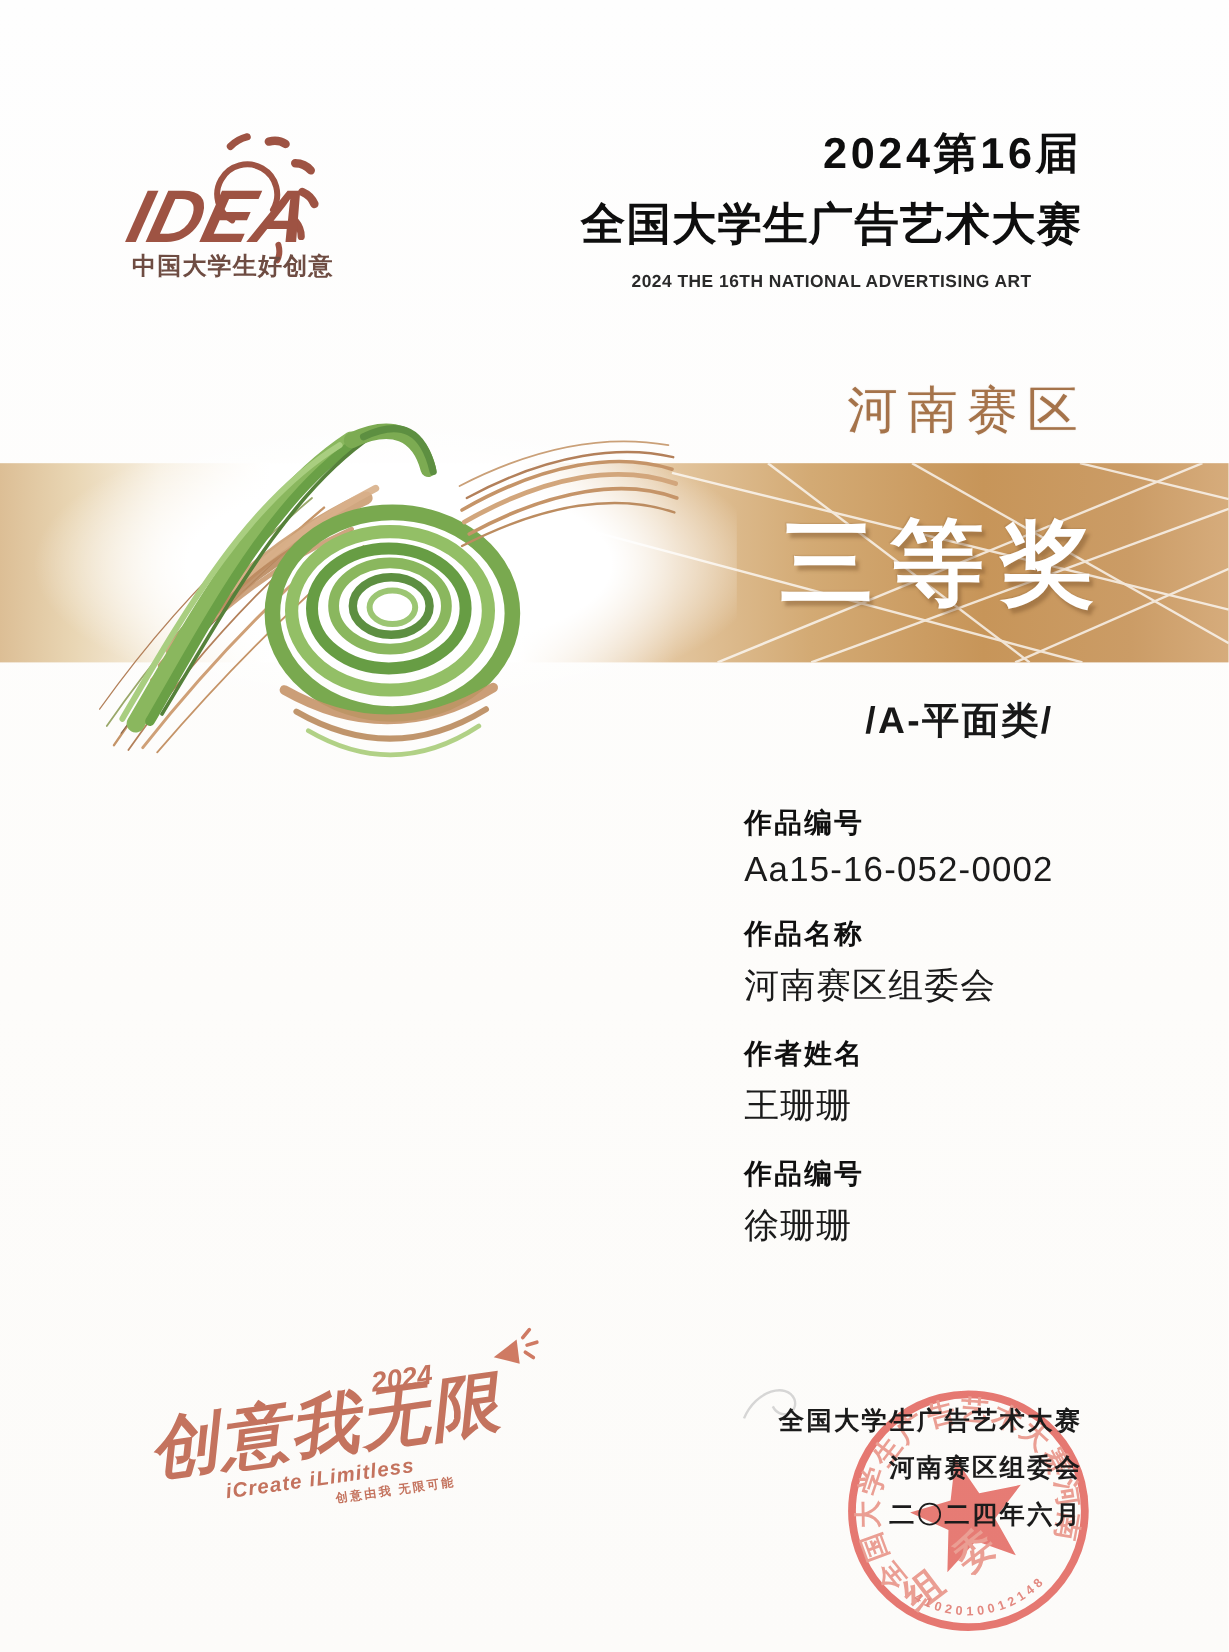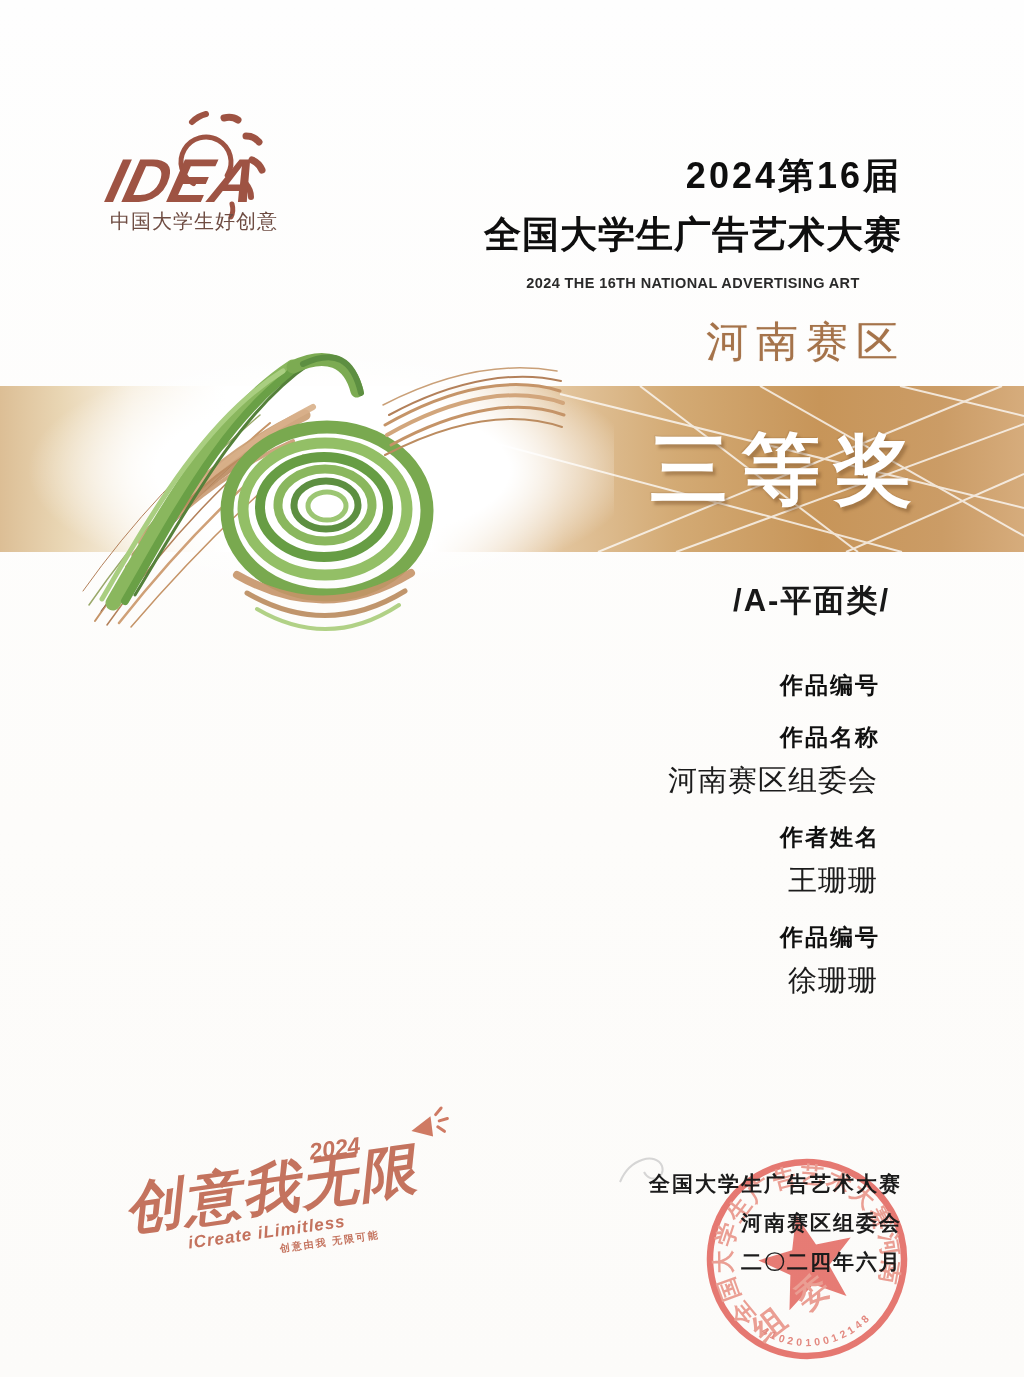--- a/index.html
+++ b/index.html
@@ -15,7 +15,7 @@
                   color:#6e4c42; letter-spacing:1px; z-index:3; }
 
   
-  .title-block { position:absolute; top:104px; right:122px; text-align:right; color:#0e0e0e; z-index:3;margin-top:48px; }
+  .title-block { position:absolute; top:104px; right:122px; text-align:right; color:#0e0e0e; z-index:3; }
   .title-cn-1 { font-size:36px; font-weight:bold; letter-spacing:3px; }
   .title-cn-2 { font-size:37px; font-weight:bold; letter-spacing:1px; margin-top:9px; }
   .title-en   { font-size:14.5px; font-weight:bold; color:#2a2a2a; letter-spacing:0.4px;text-align:center; }

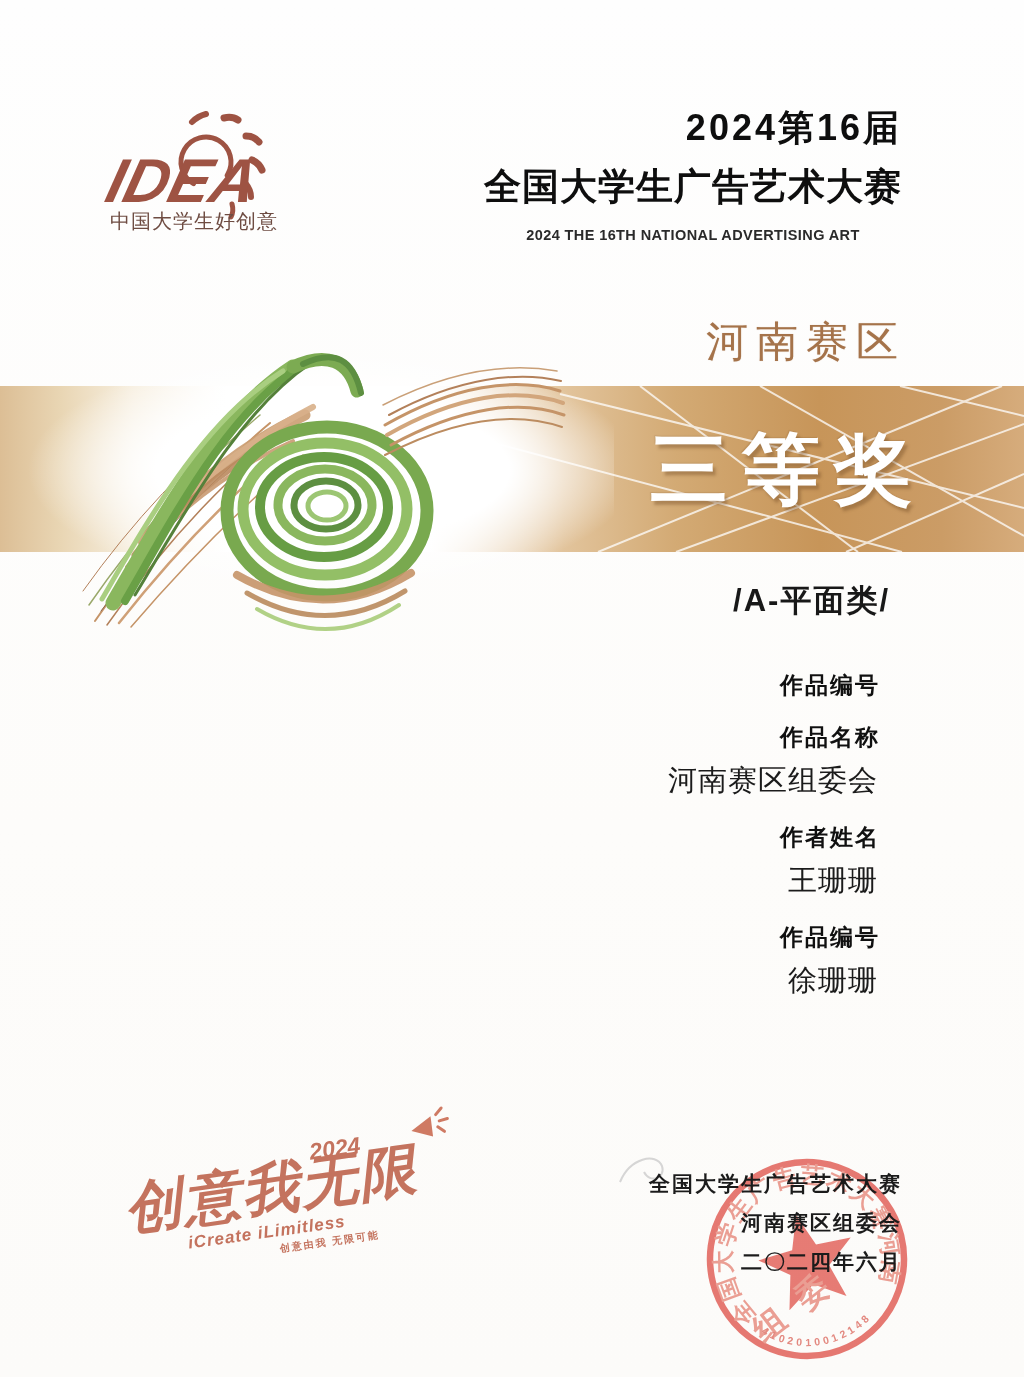--- a/index.html
+++ b/index.html
@@ -11,7 +11,7 @@
 
   
   .idea-logo { position:absolute; left:96px; top:110px; width:190px; height:130px; z-index:3; }
-  .idea-tagline { position:absolute; left:110px; top:208px; font-size:20px; font-weight:normal;
+  .idea-tagline { position:absolute; left:110px; top:208px; font-size:20px; font-weight:bold;
                   color:#6e4c42; letter-spacing:1px; z-index:3; }
 
   

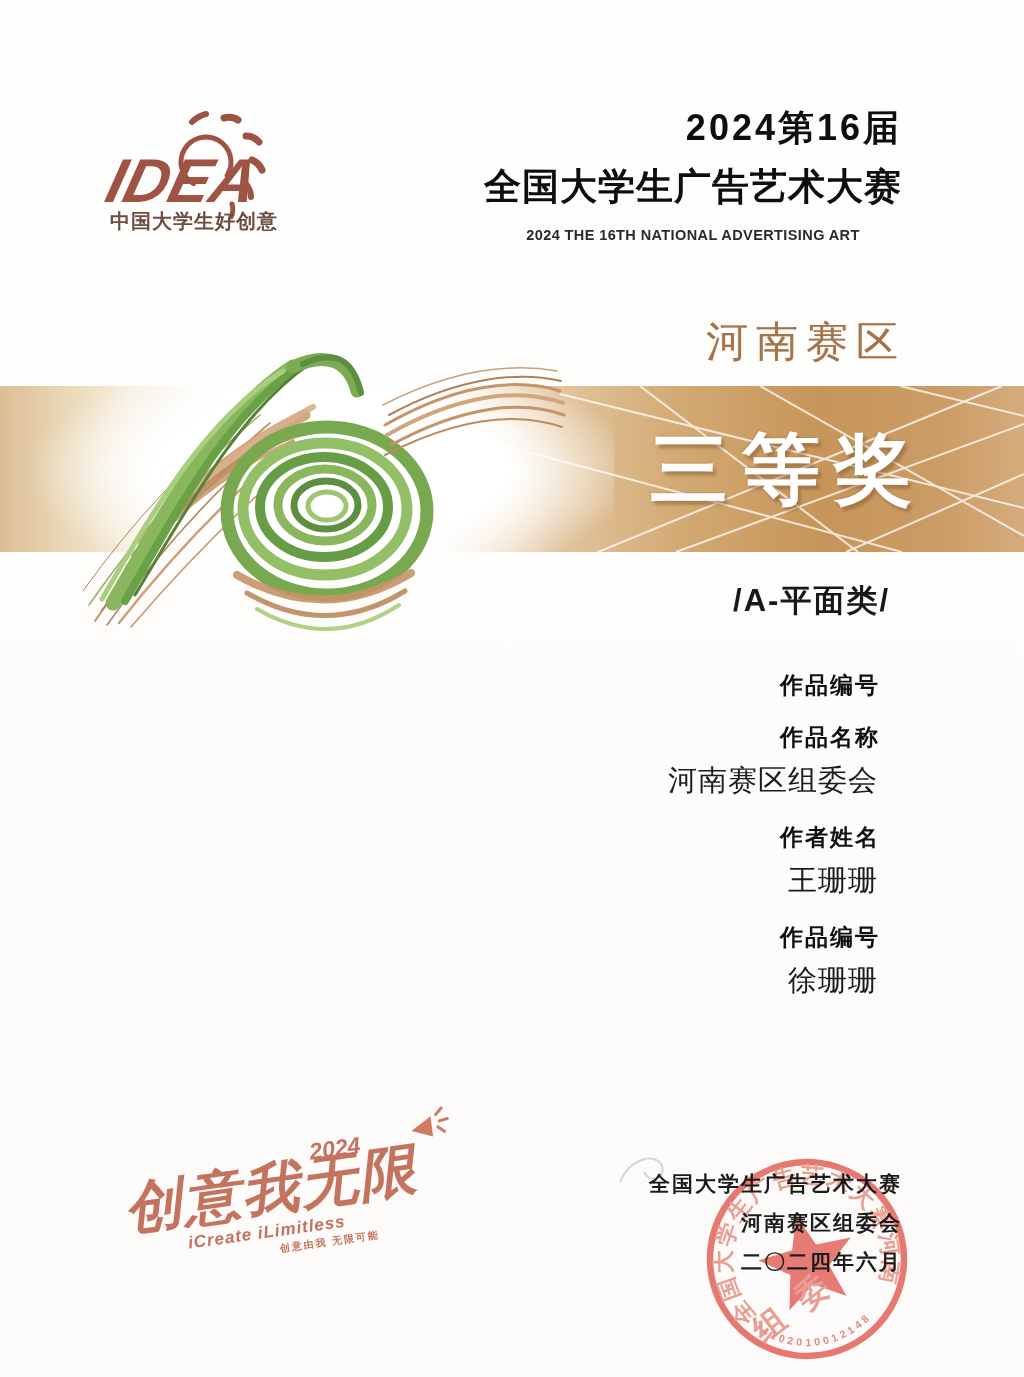--- a/index.html
+++ b/index.html
@@ -46,7 +46,7 @@
            text-shadow:3px 4px 3px rgba(125,85,45,.45), -1px -1px 1px rgba(125,85,45,.2); }
 
   
-  .category { position:absolute; top:580px; right:134px; font-size:31px; font-weight:bold;
+  .category { position:absolute; top:580px; right:146px; font-size:31px; font-weight:bold;
               letter-spacing:2px; color:#181818; z-index:3; }
 
   

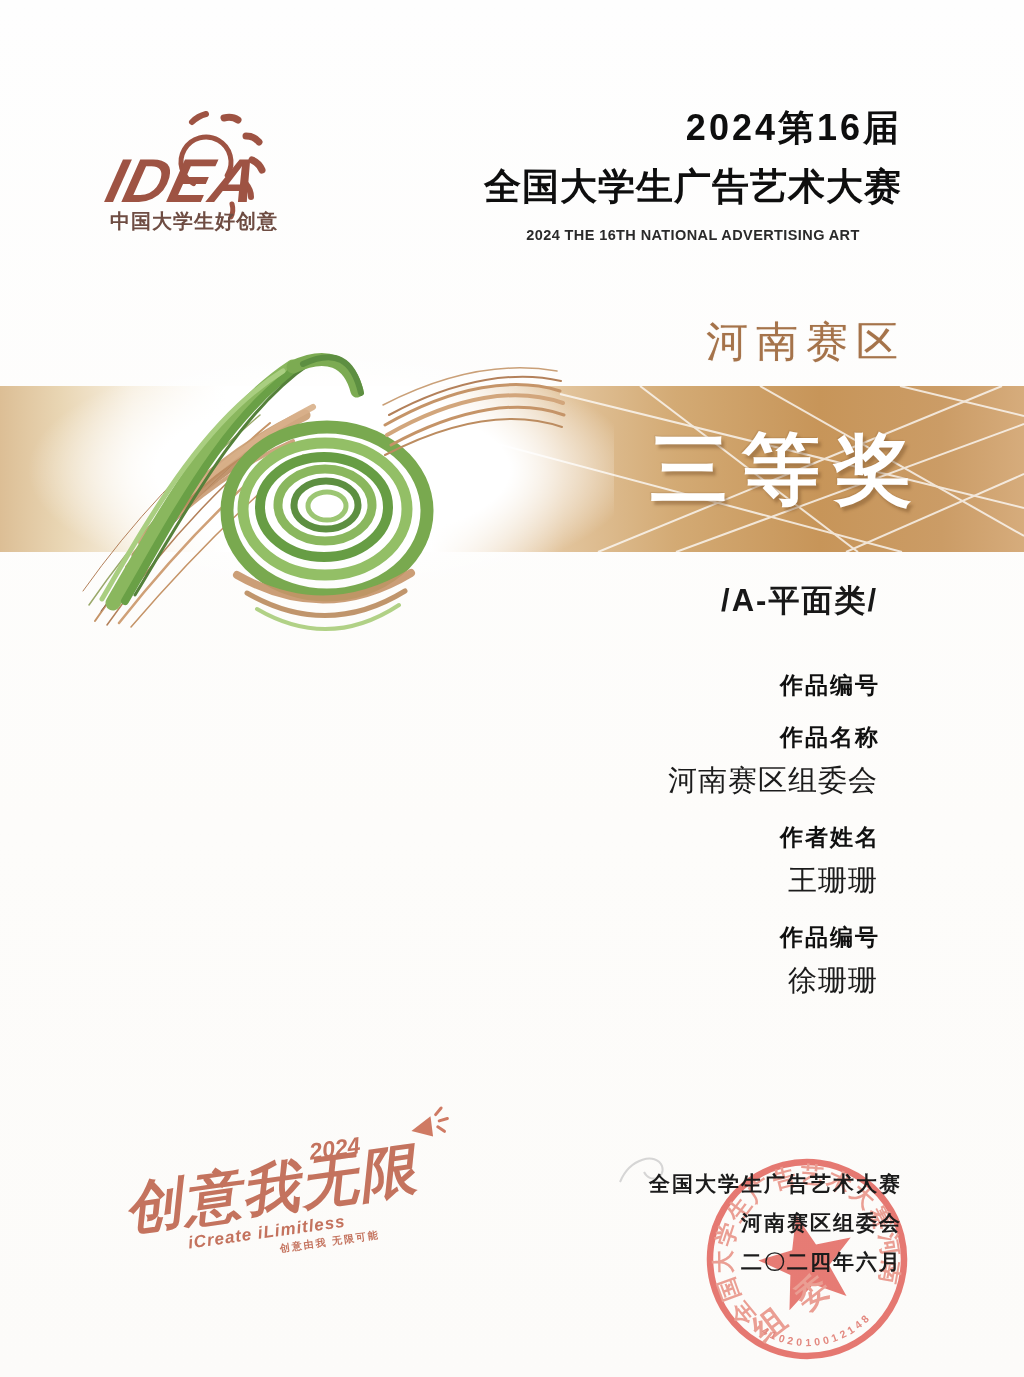--- a/index.html
+++ b/index.html
@@ -50,7 +50,7 @@
               letter-spacing:2px; color:#181818; z-index:3; }
 
   
-  .fields { position:absolute; top:670px; right:146px; text-align:right; z-index:3; }
+  .fields { position:absolute; top:670px; right:146px; text-align:left; z-index:3; }
   .field { margin-bottom:21px; }
   .field-label { font-size:23px; font-weight:bold; color:#101010; letter-spacing:2px; margin-right:-2px; }
   .field-value { font-size:29px; color:#1b1b1b; margin-top:8px; letter-spacing:1px; }

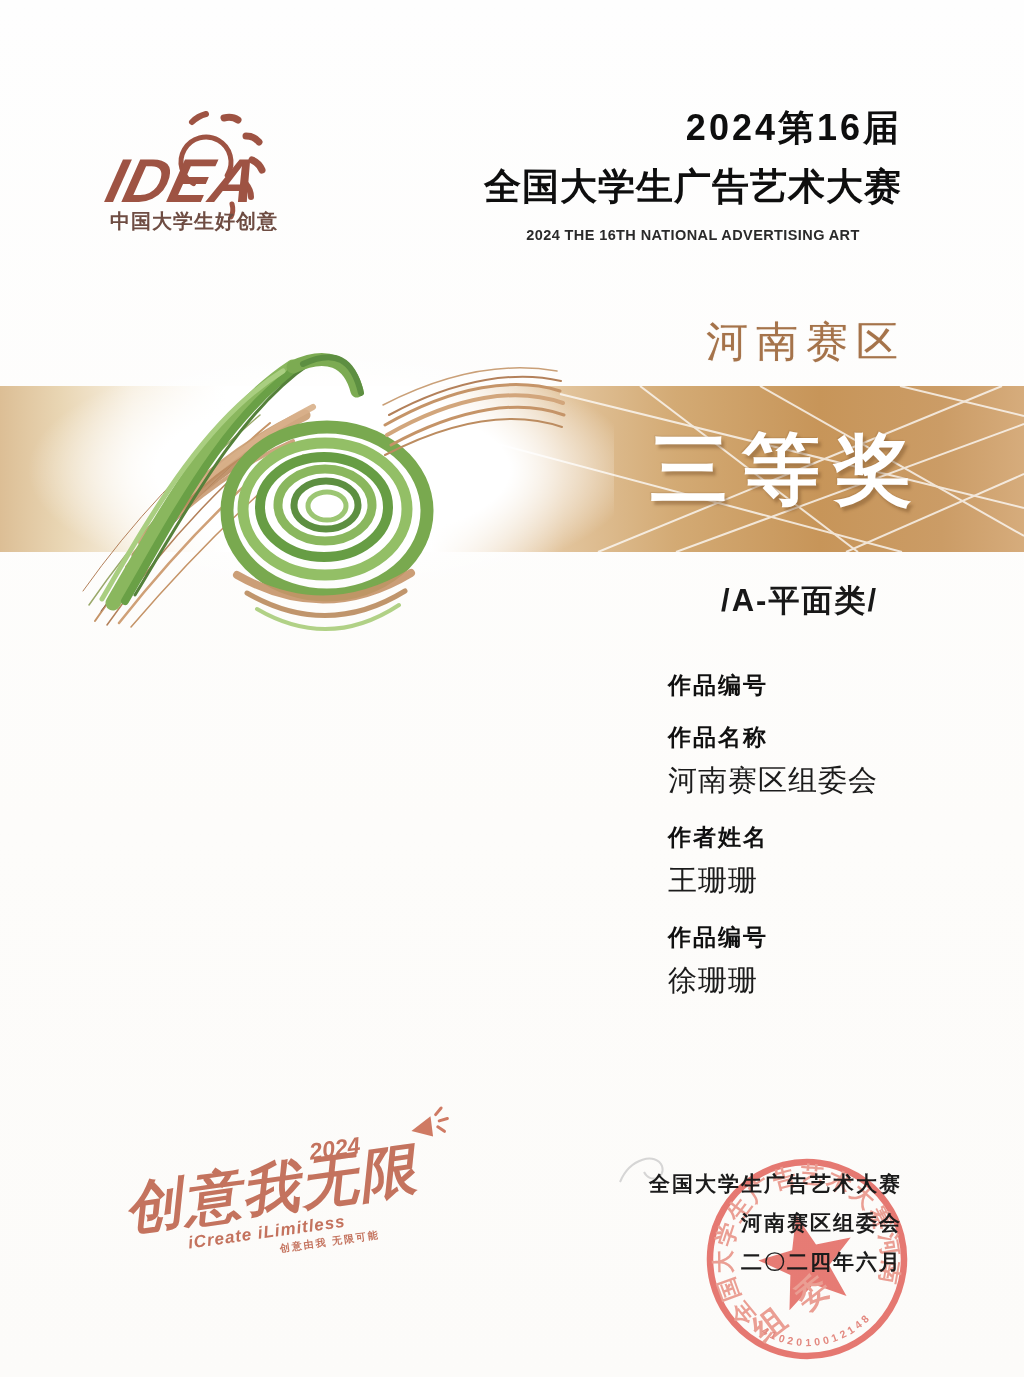--- a/index.html
+++ b/index.html
@@ -178,6 +178,7 @@
   <div class="fields">
     <div class="field">
       <div class="field-label">作品编号</div>
+      <div class="field-value">Aa15-16-052-0002</div>
     </div>
     <div class="field">
       <div class="field-label">作品名称</div>

